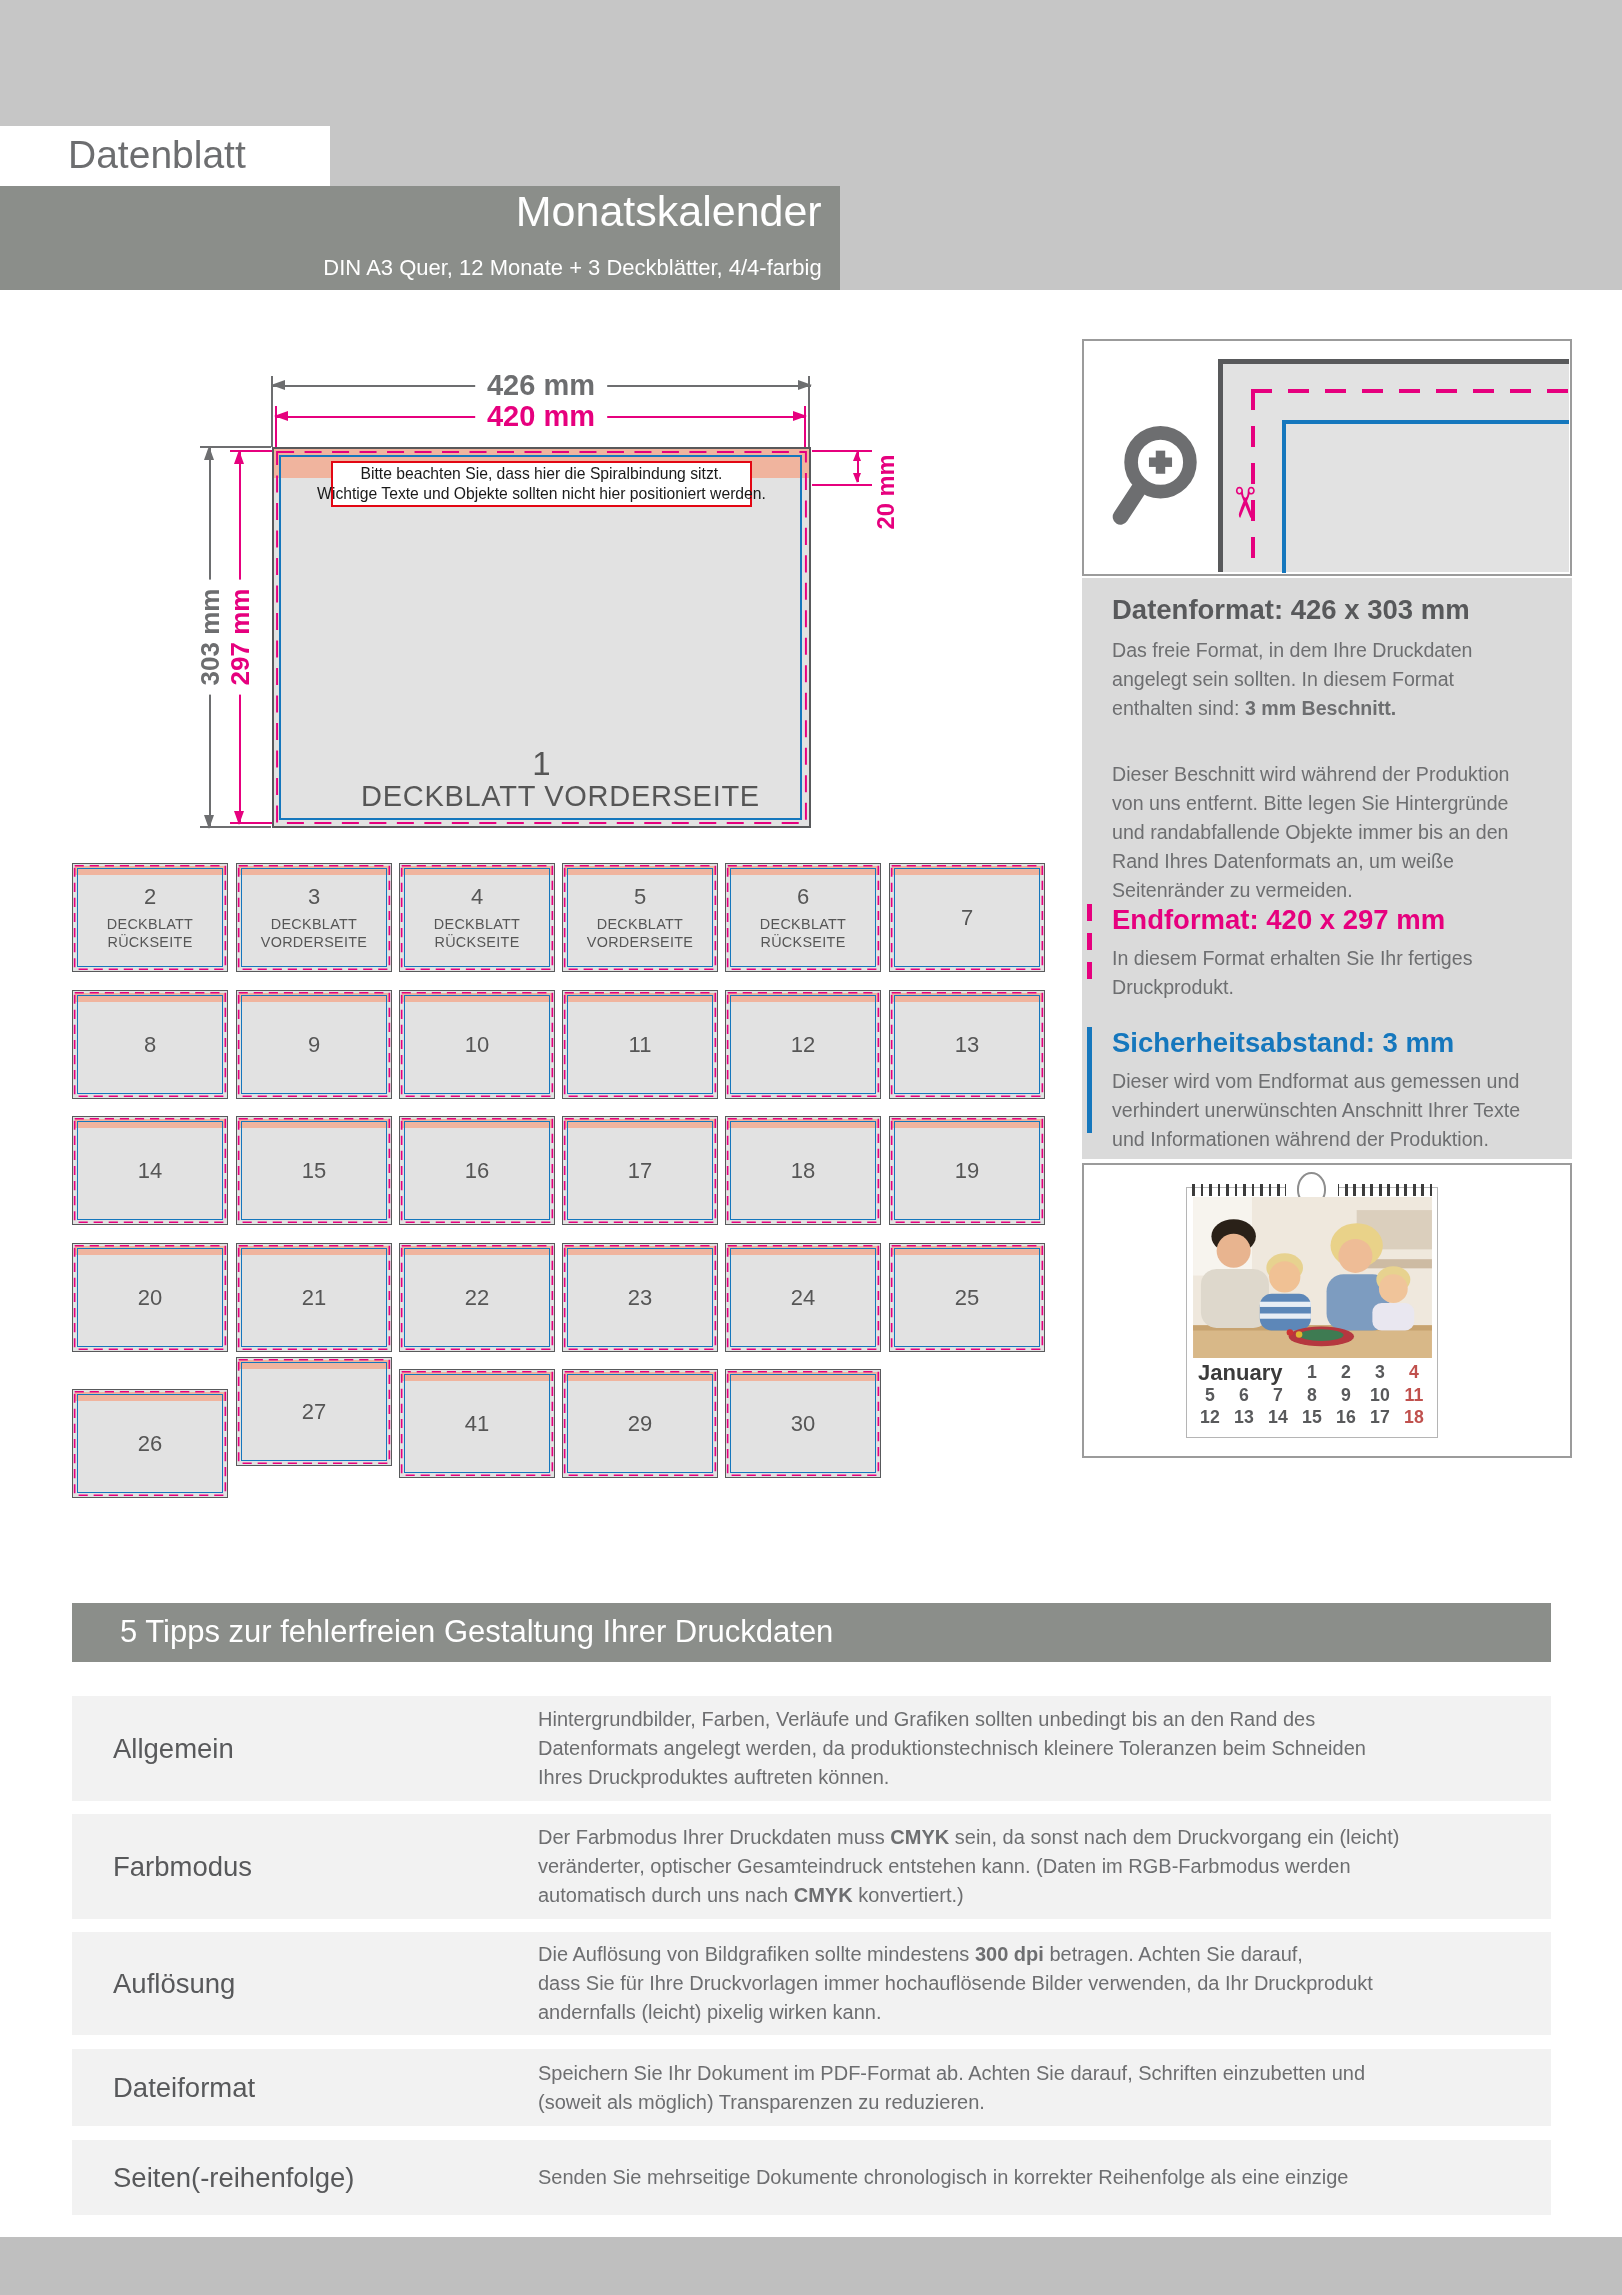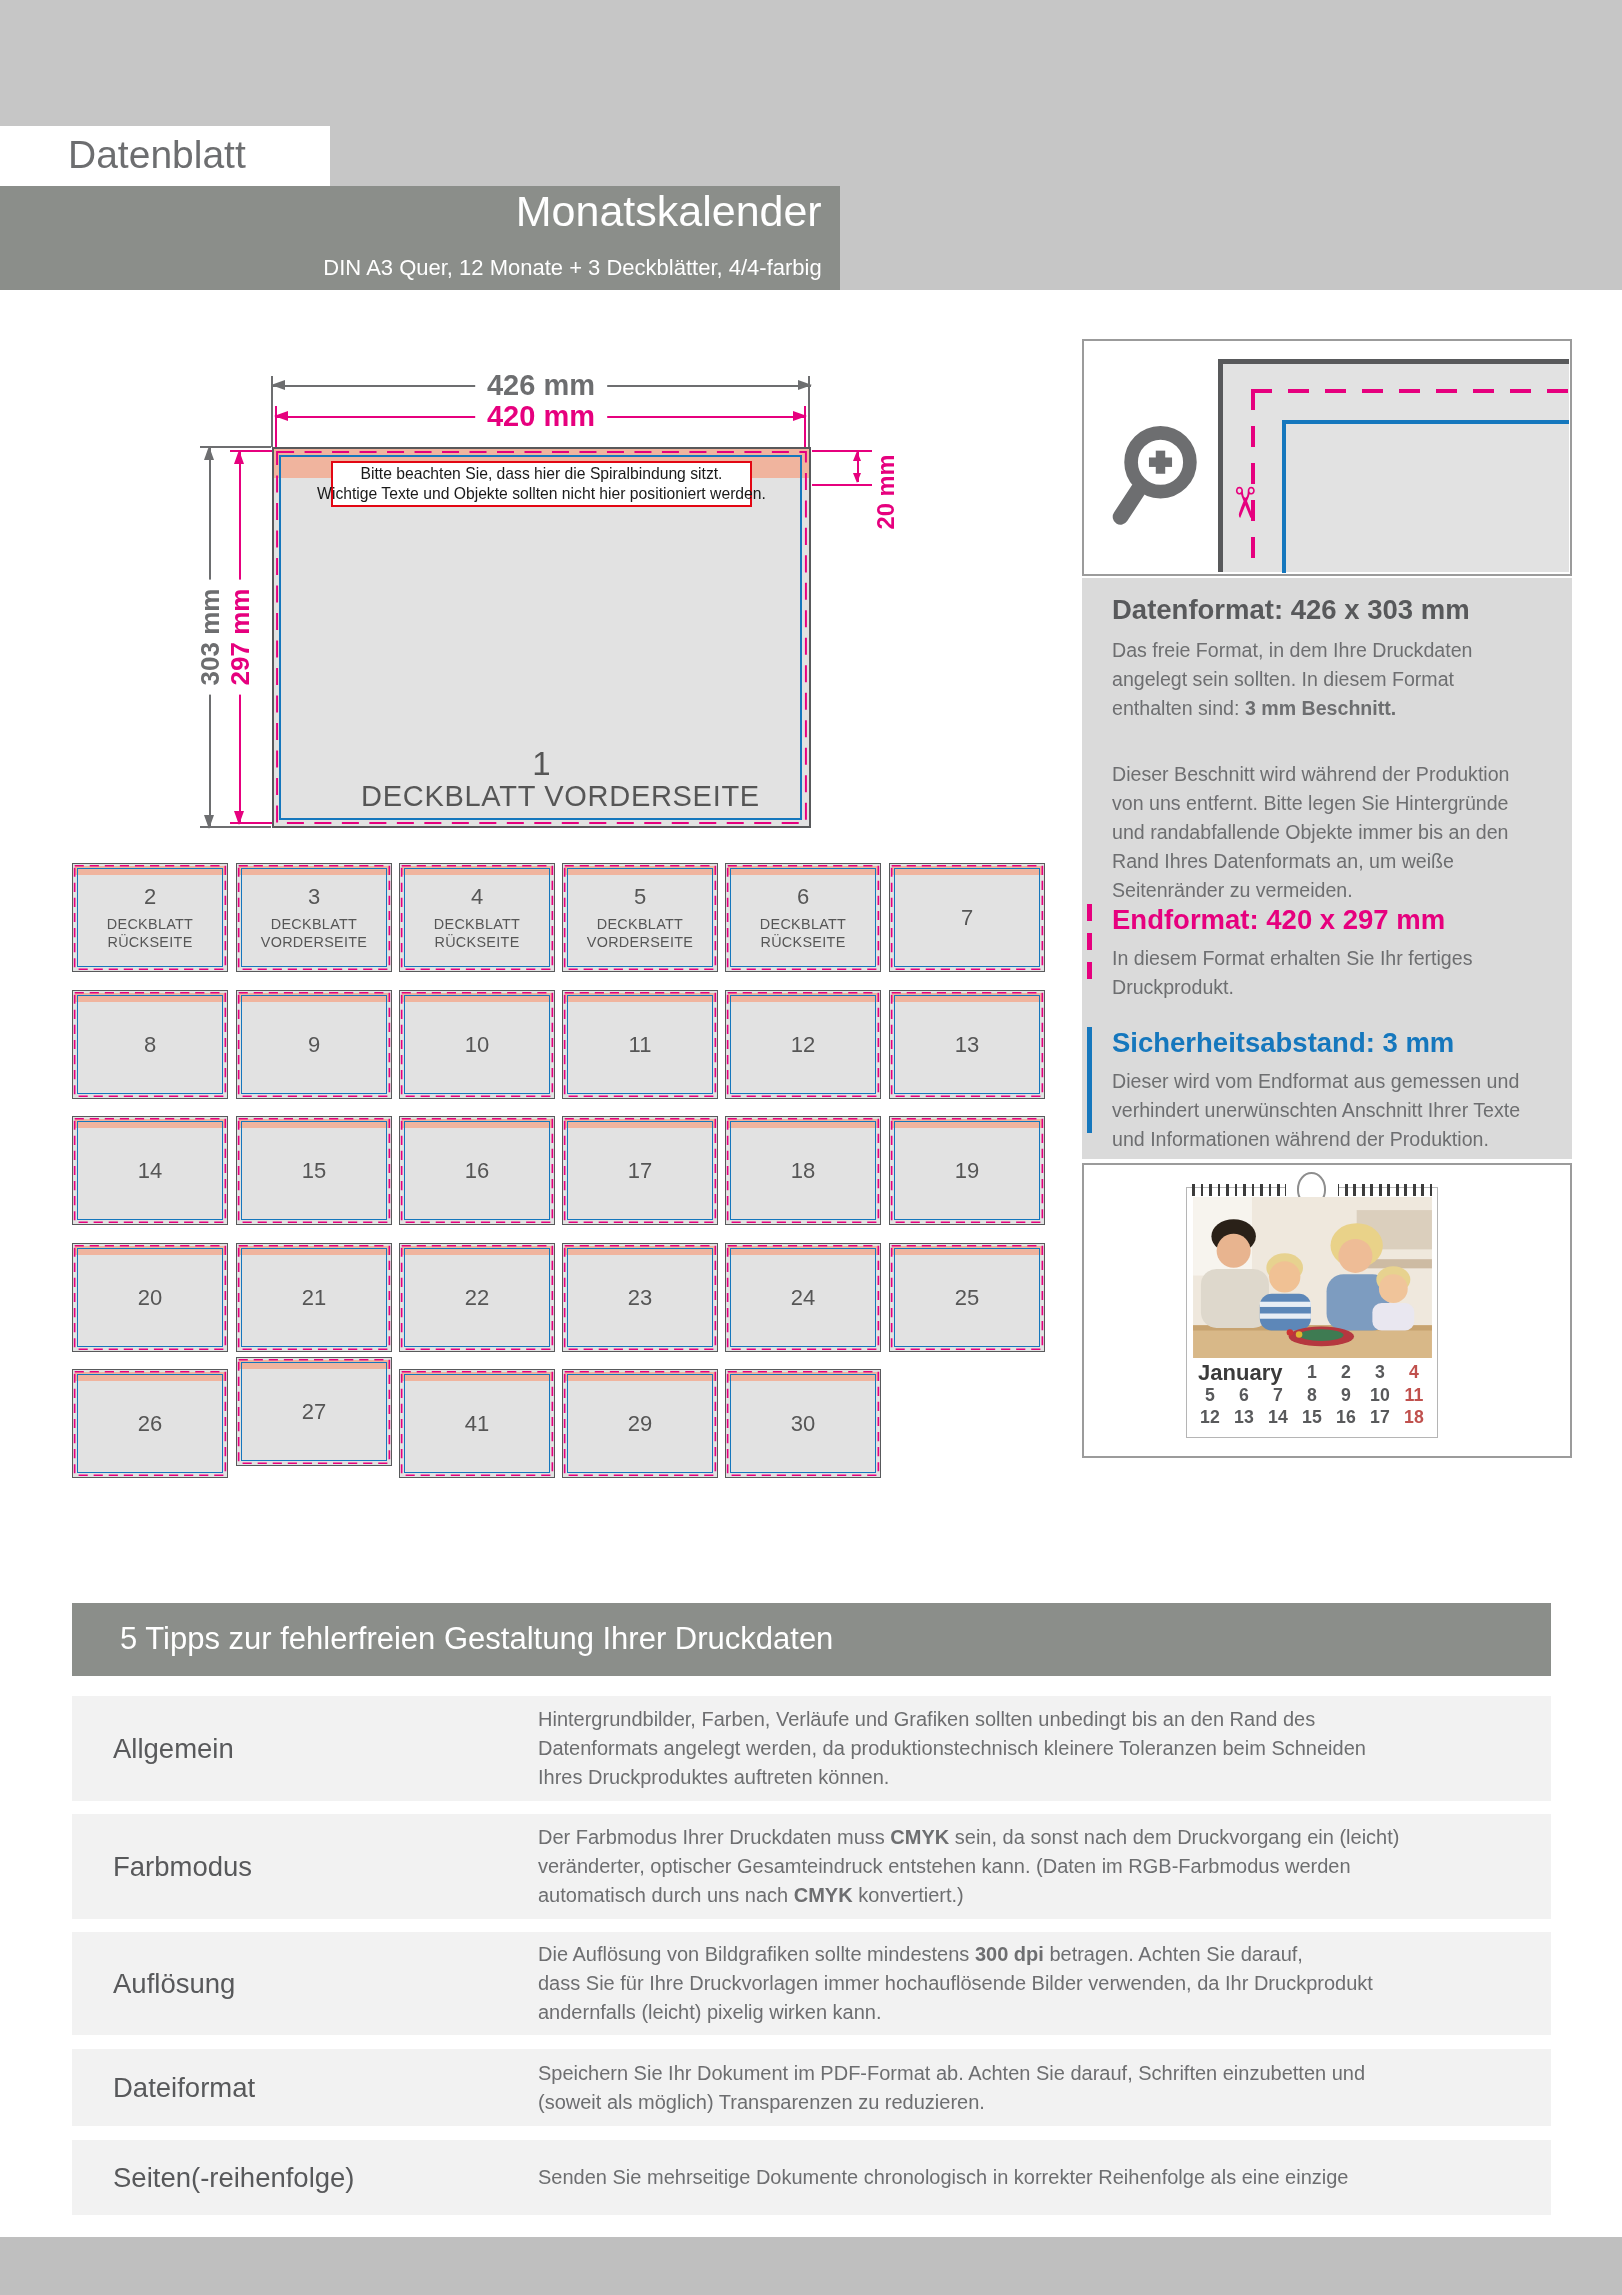--- a/index.html
+++ b/index.html
@@ -420,7 +420,7 @@
           <div class="mc-num">25</div>
         </div>
       </div>
-      <div class="mini-cell" style="left: 0px; top: 506px; text-decoration: underline;">
+      <div class="mini-cell" style="left: 0px; top: 526px; text-decoration: underline;">
         <div class="mc-salmon"></div>
         <svg class="mc-dash" width="154" height="107" viewBox="0 0 235 163">
           <rect x="2.5" y="2.5" width="230" height="158" fill="none" stroke="#e6007e" stroke-width="2.5" stroke-dasharray="14 9"></rect>

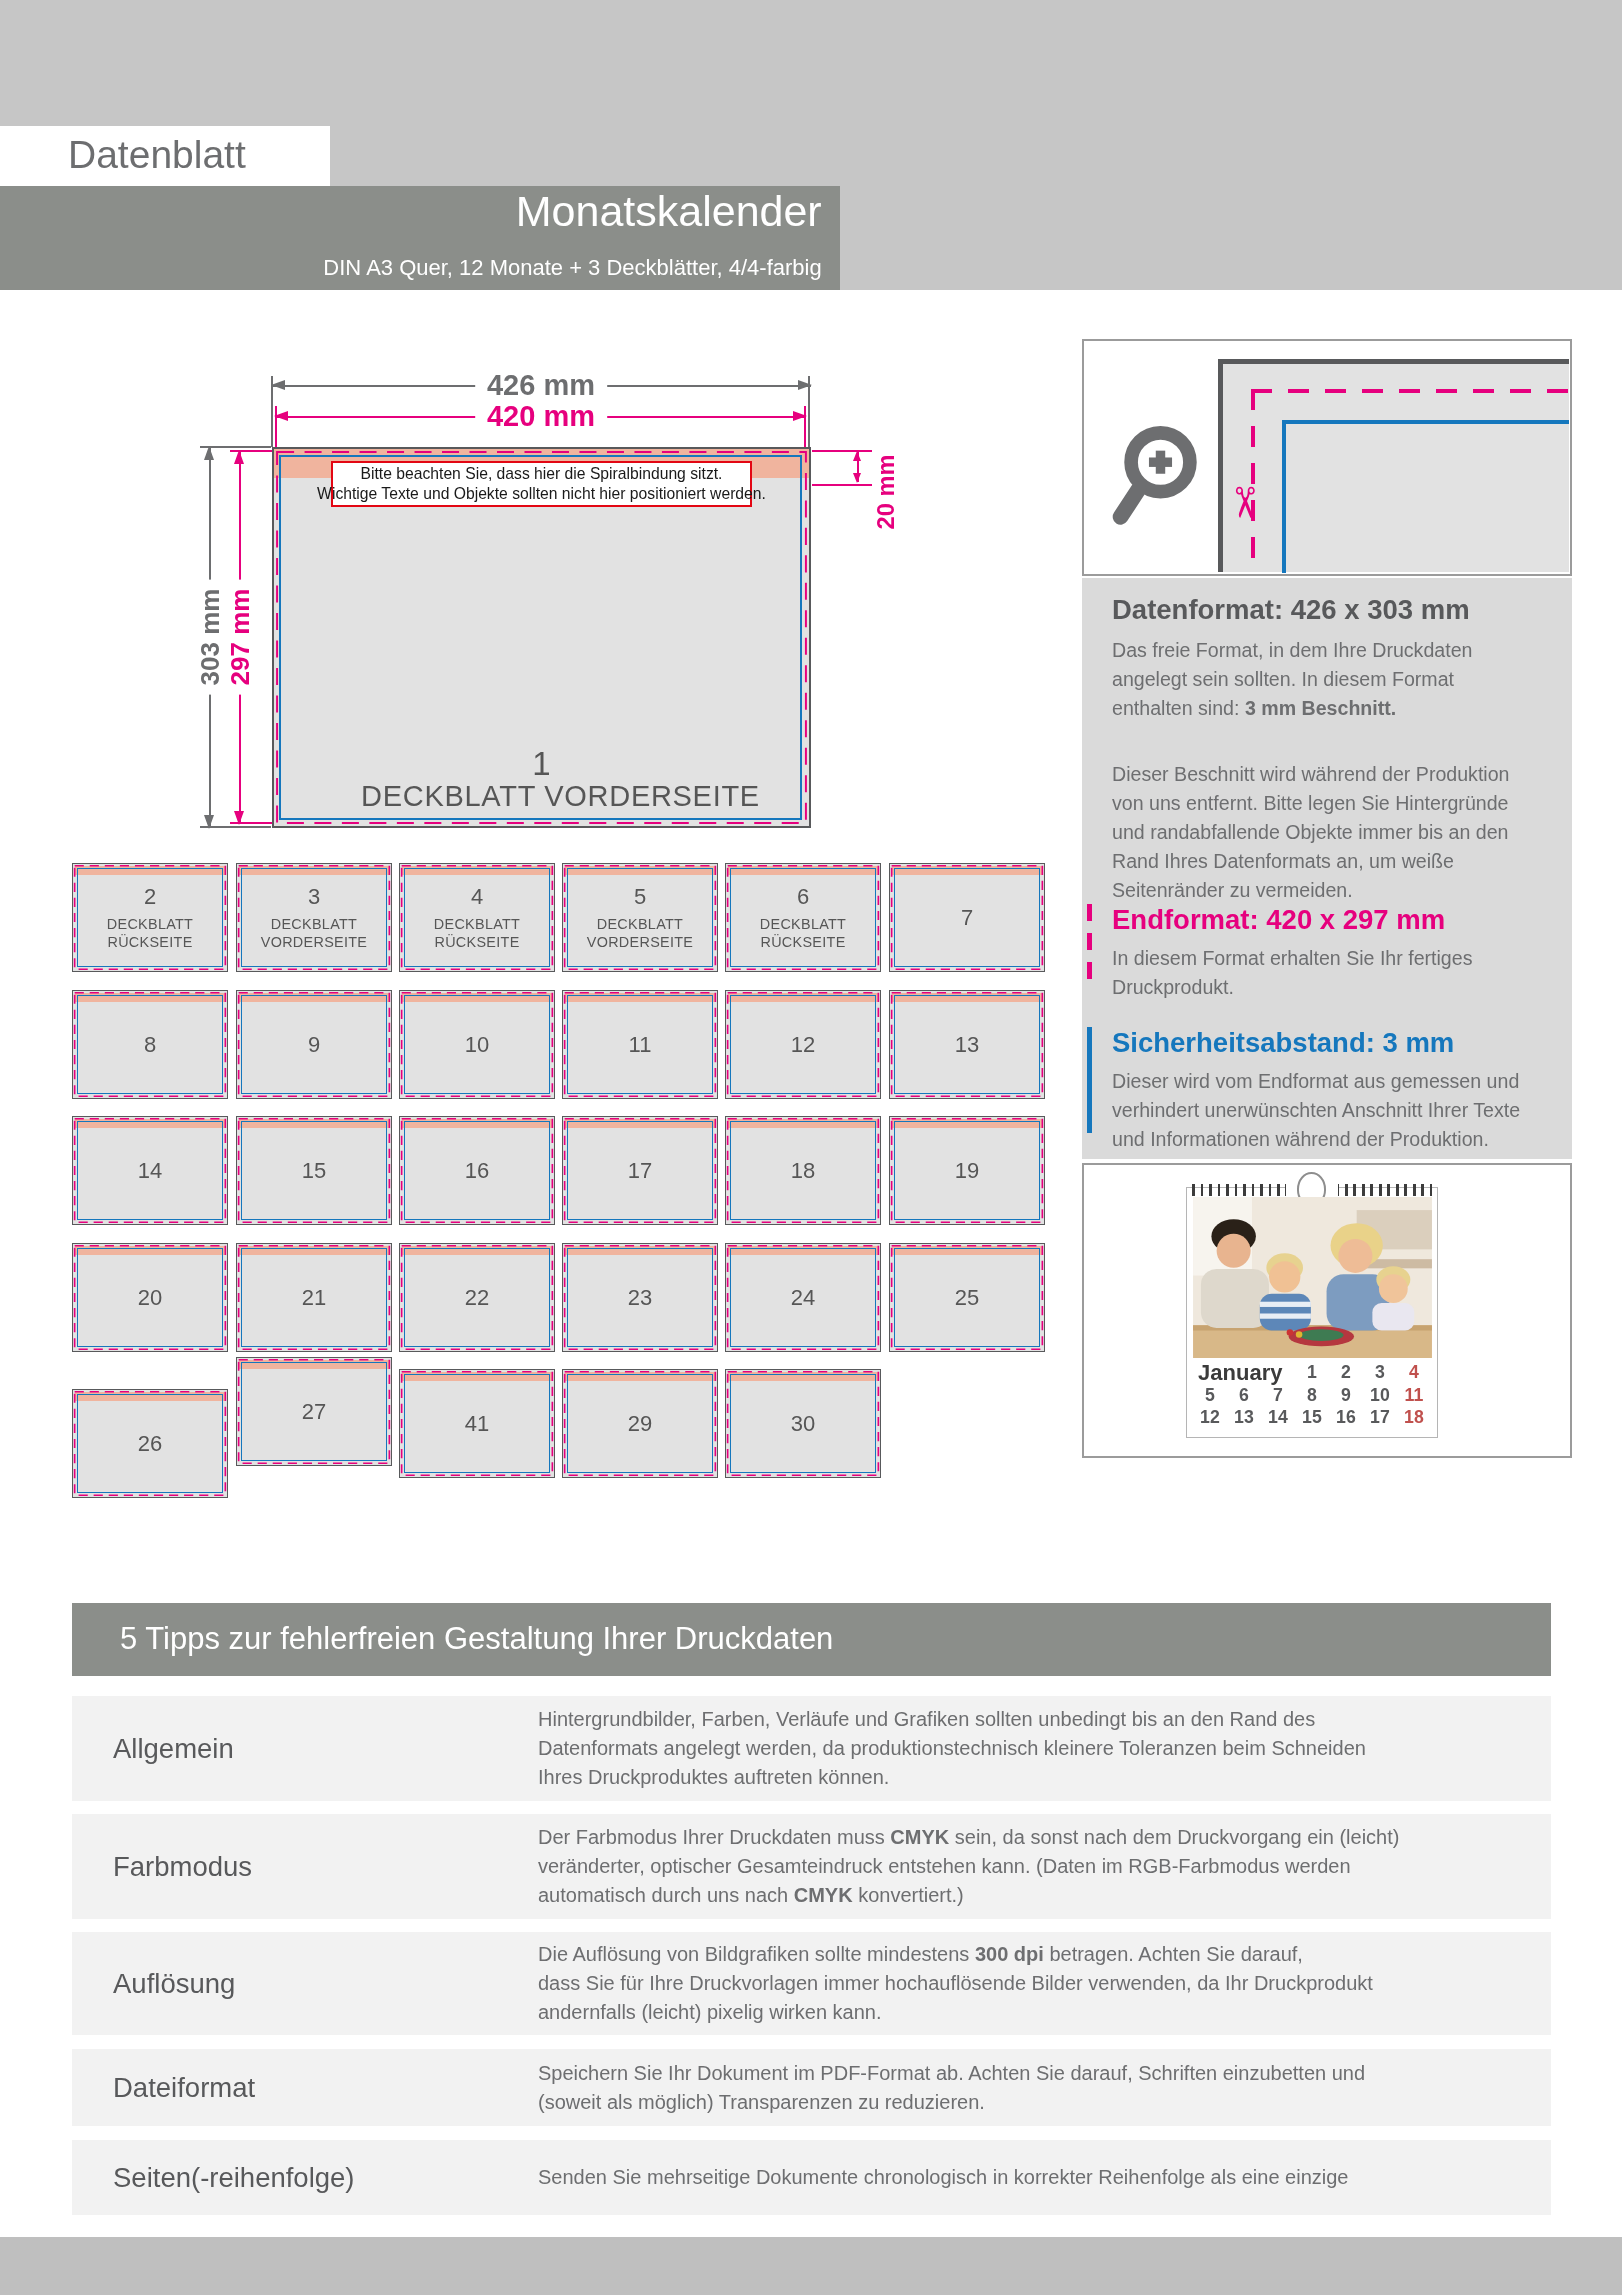--- a/index.html
+++ b/index.html
@@ -109,7 +109,7 @@
   .cal-num.red{color:#c0504d;}
 
   
-  #tips-banner{left:72px;top:1603px;width:1479px;height:73px;background:#8b8e8a;}
+  #tips-banner{left:72px;top:1603px;width:1479px;height:59px;background:#8b8e8a;}
   #tips-banner span{position:absolute;left:48px;top:50%;transform:translateY(-52%);
         font-size:31px;color:#ffffff;white-space:nowrap;}
   .tip-row{position:absolute;left:72px;width:1479px;background:#f2f2f2;}

